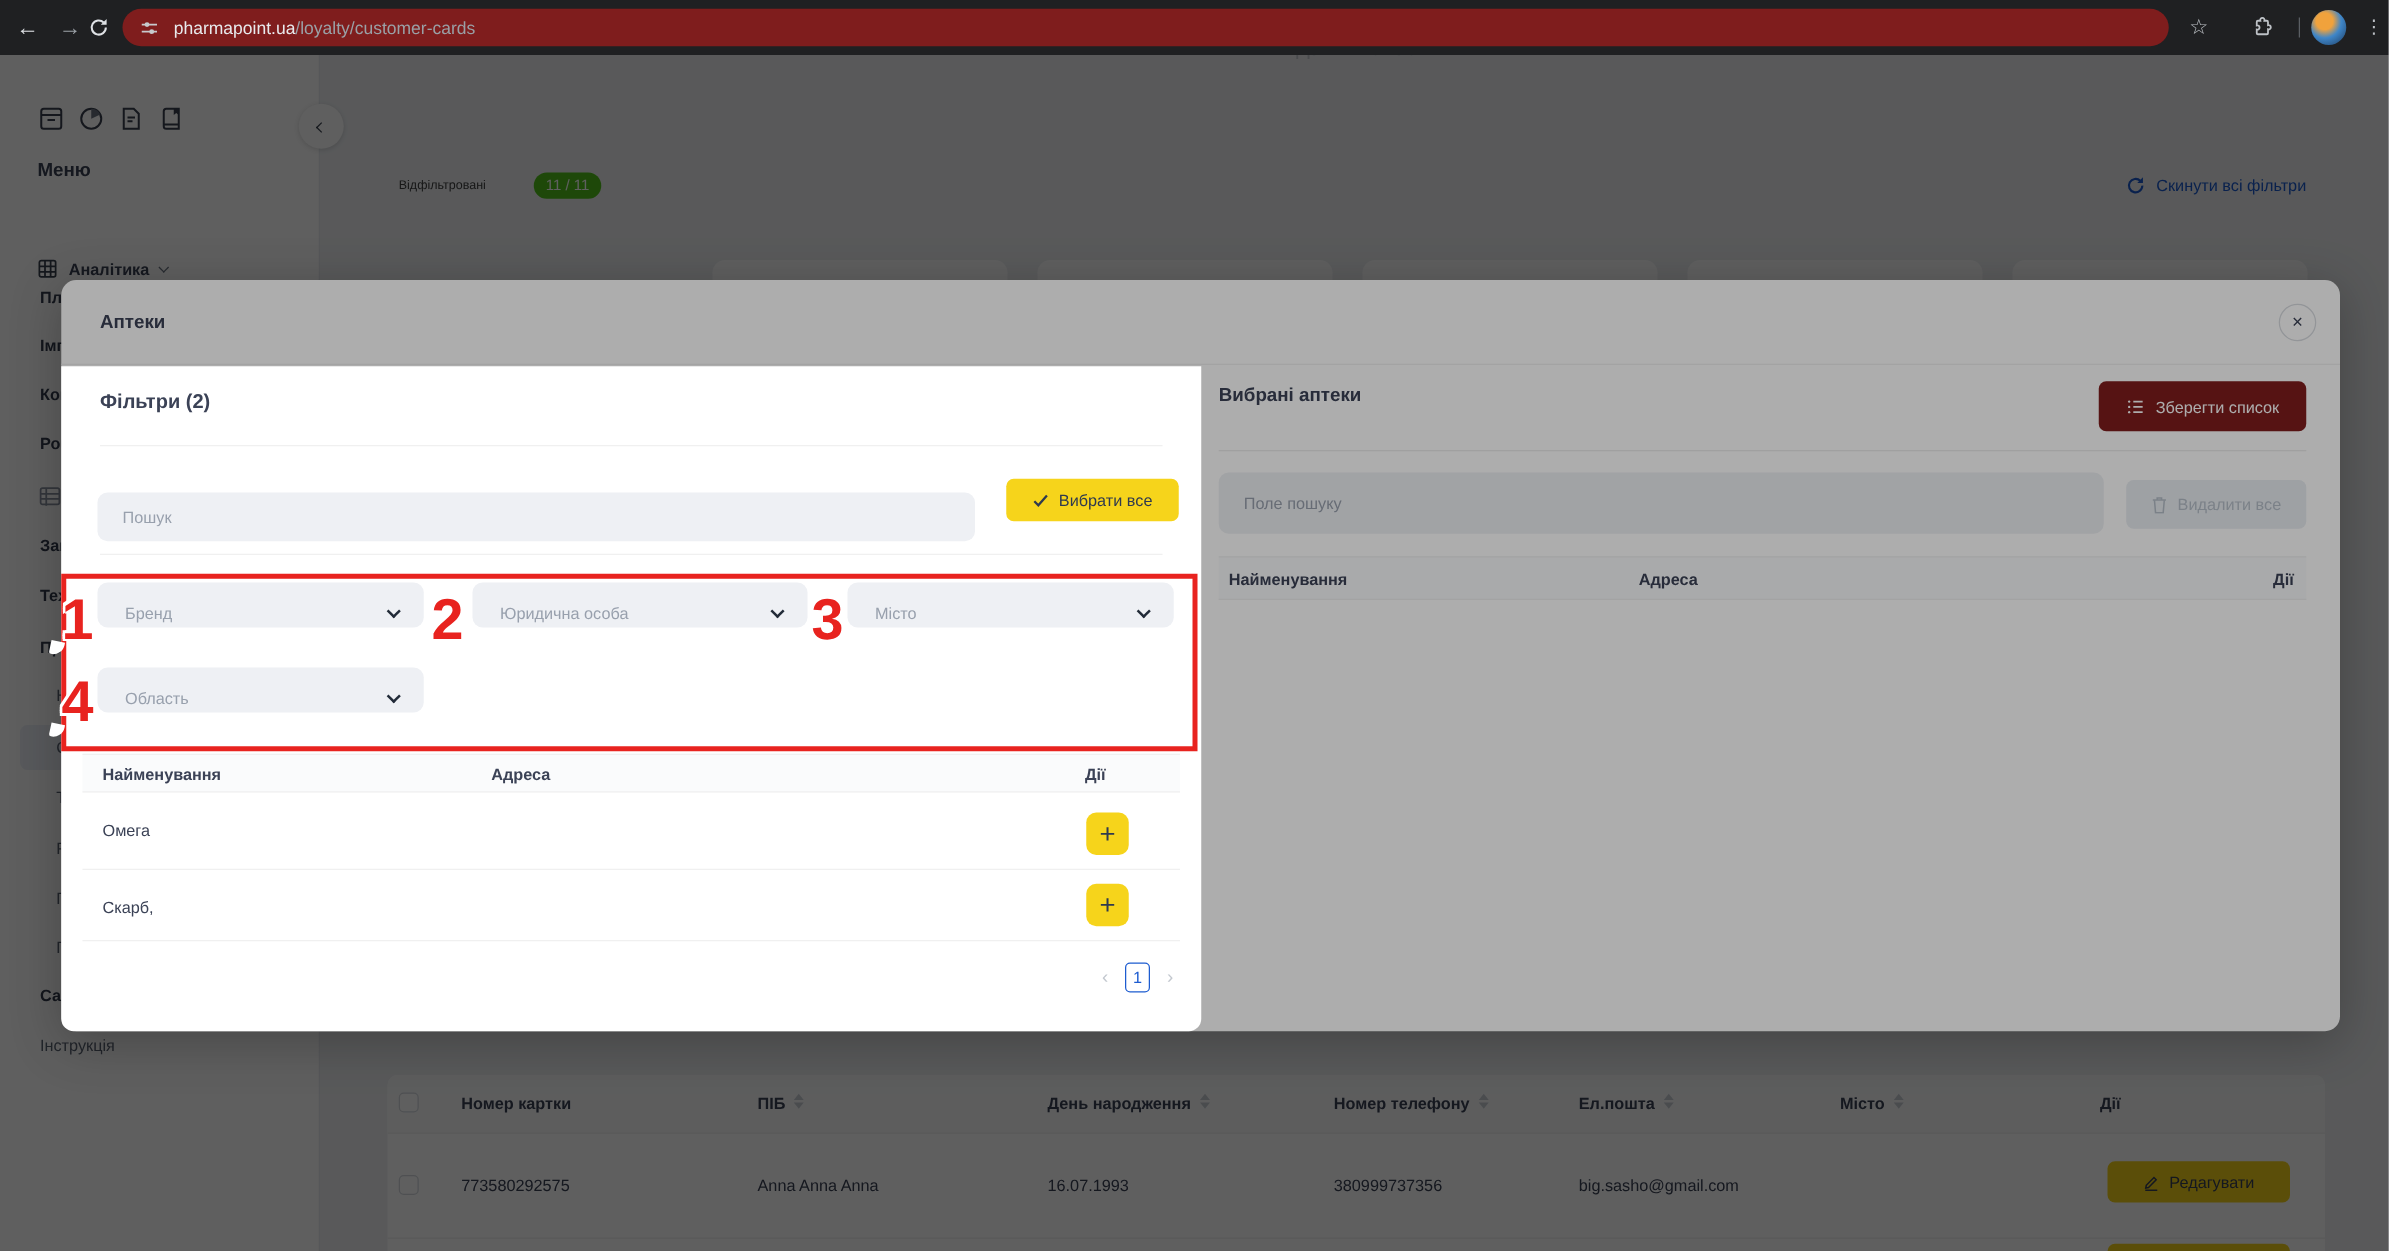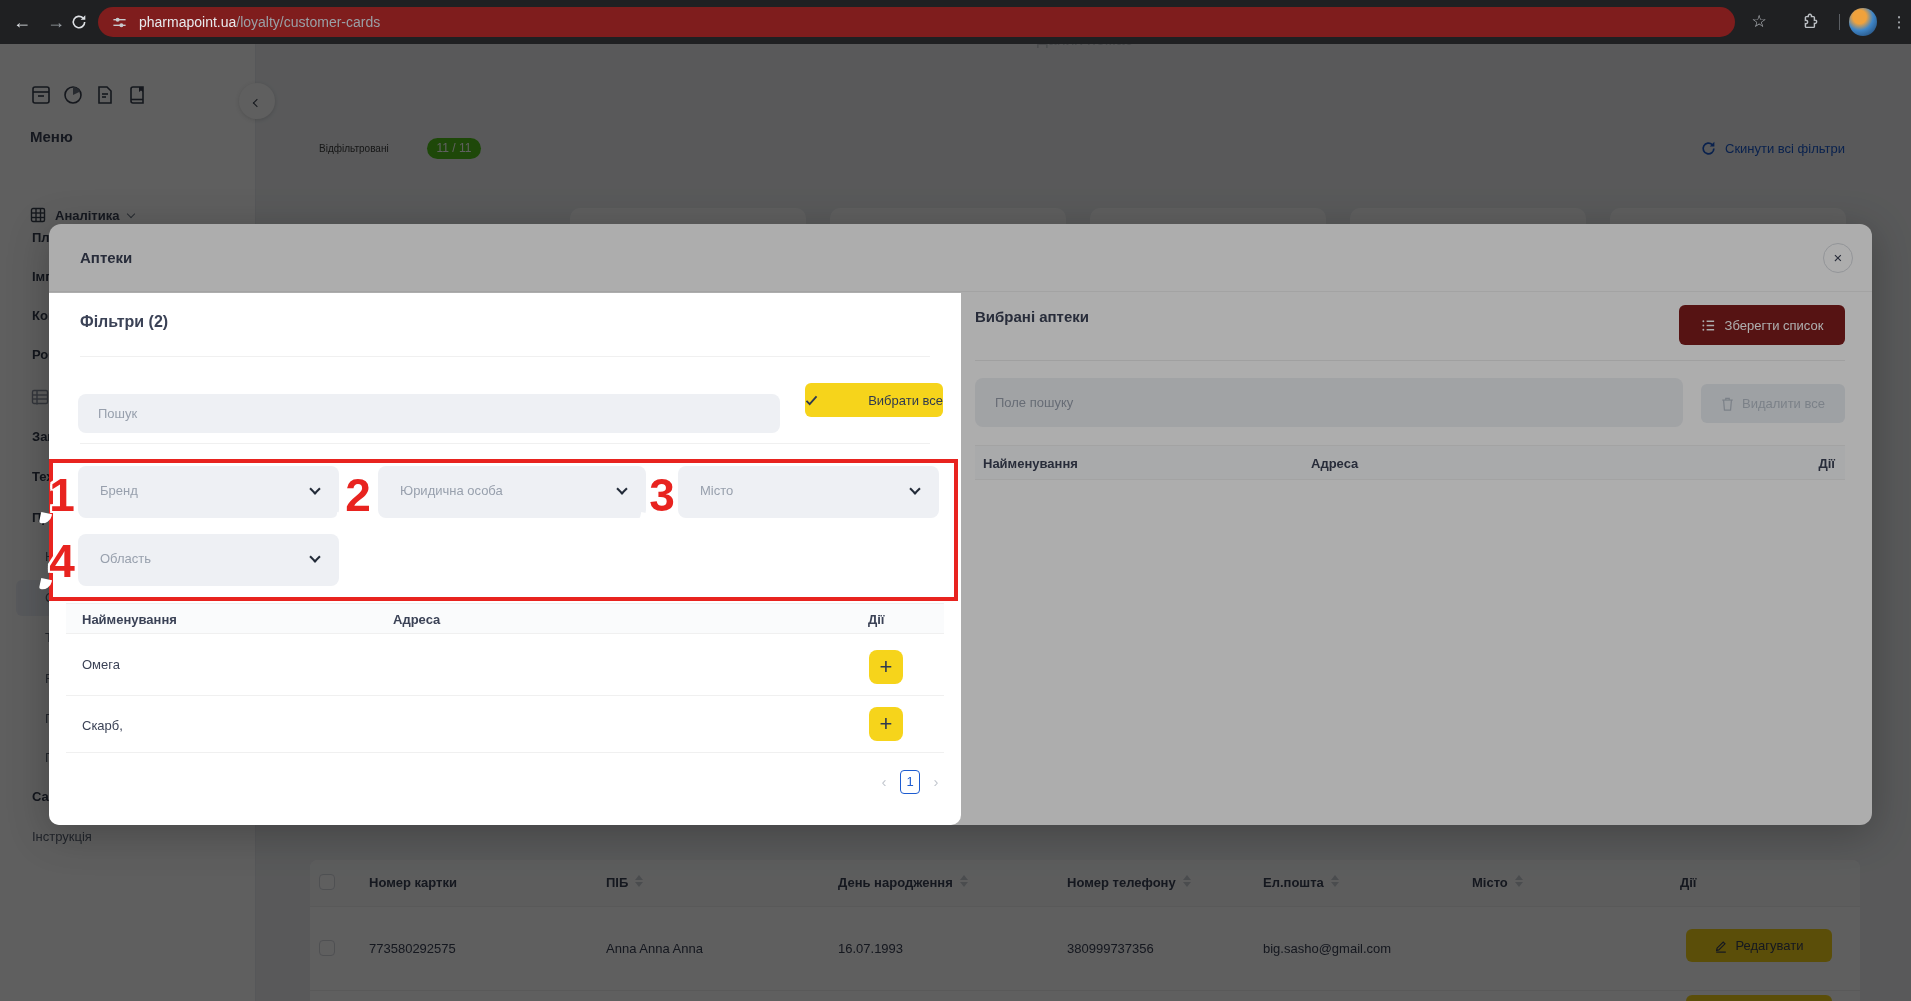--- a/index.html
+++ b/index.html
@@ -87,7 +87,7 @@
   .fp-div1 { position:absolute; left:31px; top:63px; width:850px; height:1px; background:#f0f0f0; }
   .fp-search { position:absolute; left:29px; top:85px; width:702px; height:39px;margin-top:16px; }
   .selall-btn { position:absolute; left:756px; top:90px; width:138px; height:34px; background:#f6d41b; border:none; border-radius:6px;
-      color:#2f3a4f; font-size:13px; display:flex; align-items:center; justify-content:space-between; gap:8px; cursor:pointer; font-family:inherit; }
+      color:#2f3a4f; font-size:13px; display:flex; align-items:center; justify-content:center; gap:8px; cursor:pointer; font-family:inherit; }
   .fp-div2 { position:absolute; left:31px; top:150px; width:850px; height:1px; background:#f0f0f0; }
   .dd { position:absolute; height:52px; background:#eef0f4; border-radius:8px; cursor:pointer; }
   .dd .ph { position:absolute; left:22px; top:17px; font-size:13px; color:#98a0ad; }

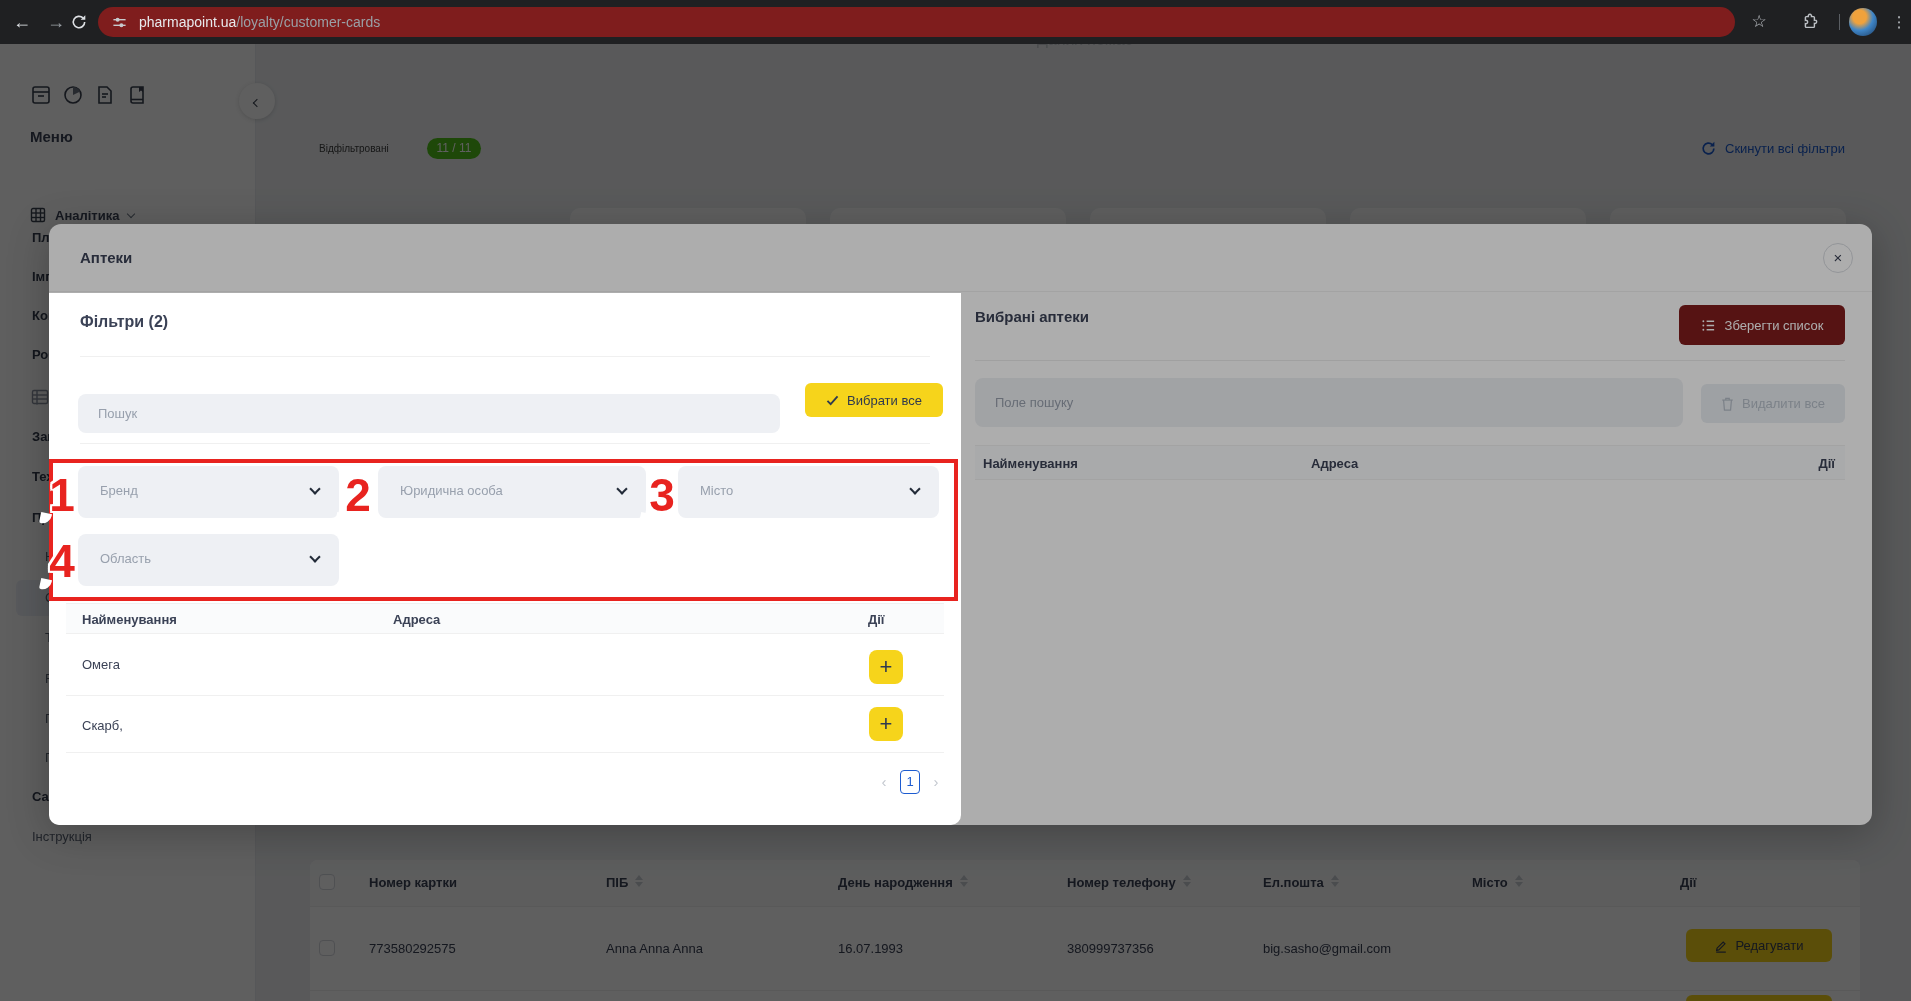--- a/index.html
+++ b/index.html
@@ -89,7 +89,7 @@
   .selall-btn { position:absolute; left:756px; top:90px; width:138px; height:34px; background:#f6d41b; border:none; border-radius:6px;
       color:#2f3a4f; font-size:13px; display:flex; align-items:center; justify-content:center; gap:8px; cursor:pointer; font-family:inherit; }
   .fp-div2 { position:absolute; left:31px; top:150px; width:850px; height:1px; background:#f0f0f0; }
-  .dd { position:absolute; height:52px; background:#eef0f4; border-radius:8px; cursor:pointer; }
+  .dd { position:absolute; height:36px; background:#eef0f4; border-radius:8px; cursor:pointer; }
   .dd .ph { position:absolute; left:22px; top:17px; font-size:13px; color:#98a0ad; }
   .dd .chev { position:absolute; right:20px; top:19px; width:8px; height:8px; border:solid #222b38; border-width:0 2px 2px 0; transform:rotate(45deg); }
   .dd1 { left:29px;  top:173px; width:261px; }

